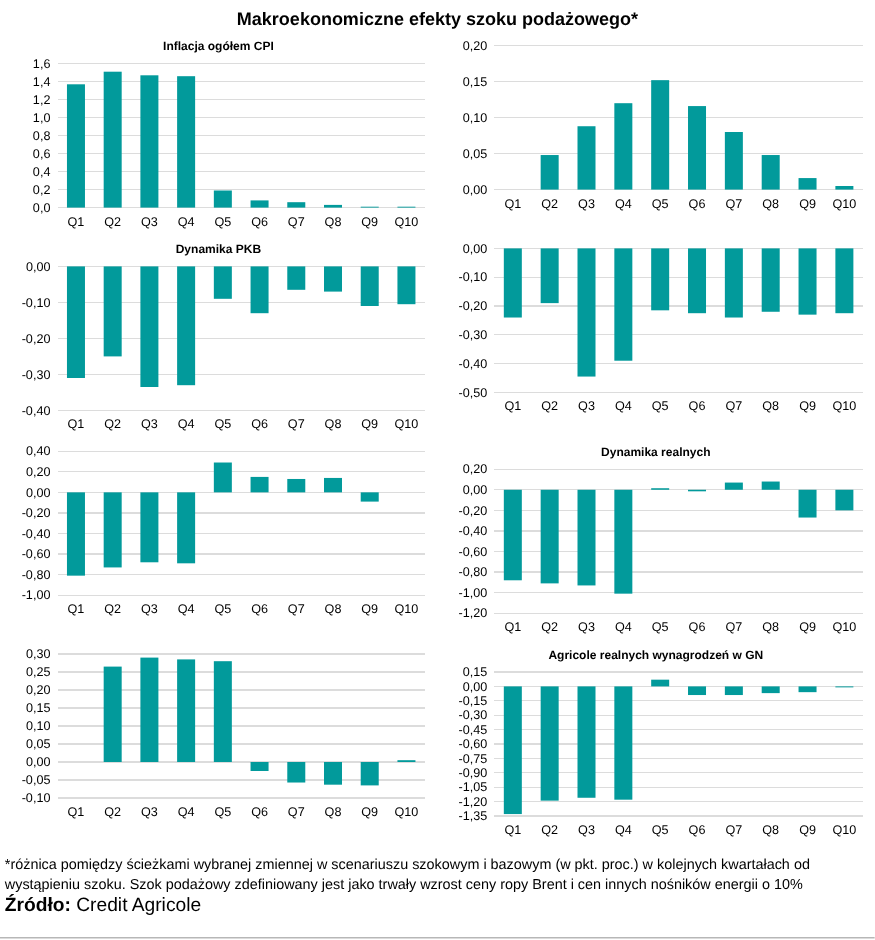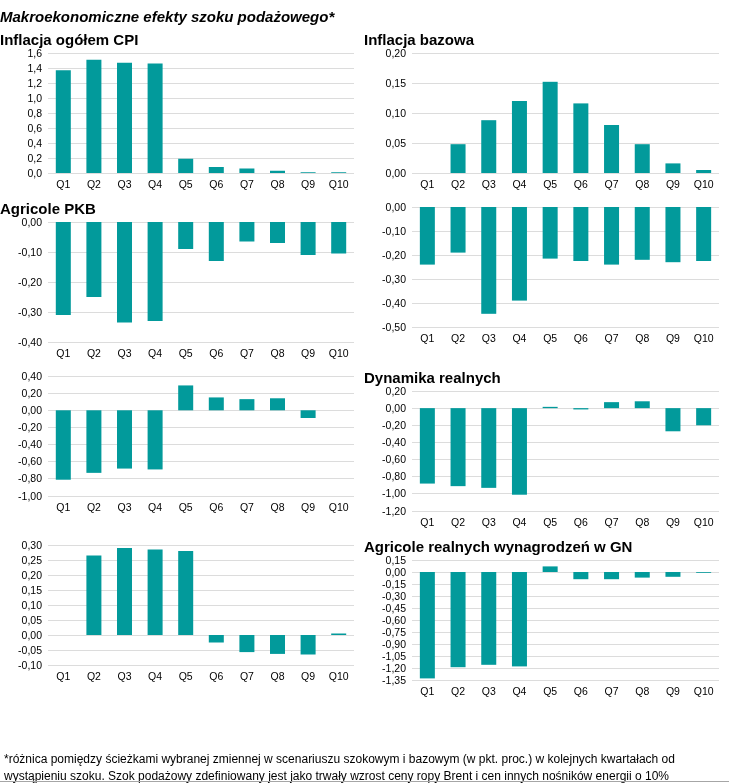--- a/index.html
+++ b/index.html
@@ -8,8 +8,8 @@
     font-family:"Liberation Sans","DejaVu Sans",sans-serif;color:#000;
   }
   .page-title{
-    text-align:left;font-weight:bold;font-size:15px;
-    padding-top:8px;height:24px;font-style:italic;
+    text-align:center;font-weight:bold;font-size:15px;
+    padding-top:8px;height:24px;
   }
   .grid{
     display:grid;grid-template-columns:364px 365px;grid-template-rows:repeat(4,169px);

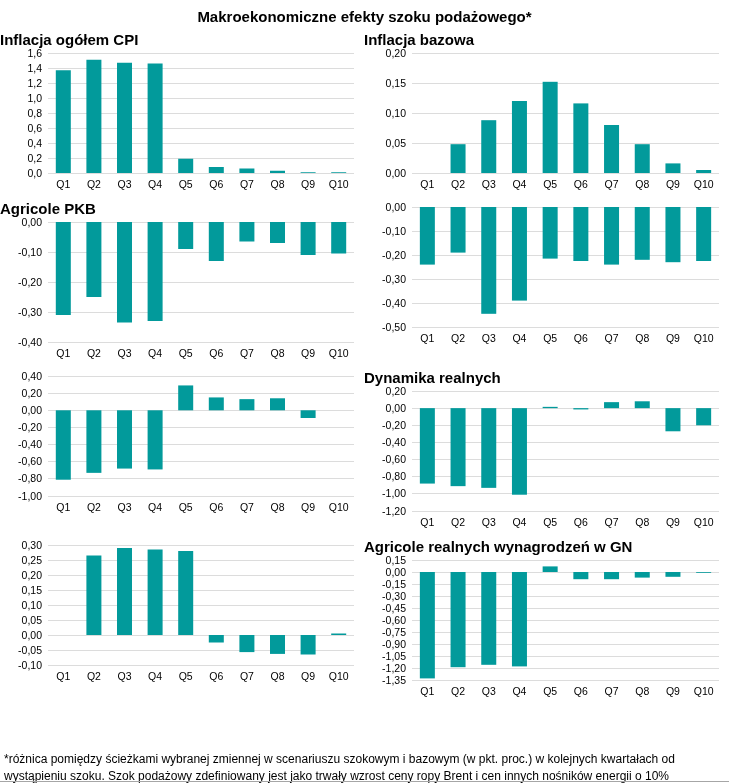--- a/index.html
+++ b/index.html
@@ -16,7 +16,7 @@
   }
   .panel{position:relative;}
   .panel-title{
-    text-align:left;font-weight:bold;font-size:15px;height:15px;line-height:15px;
+    text-align:center;font-weight:bold;font-size:10px;height:15px;line-height:15px;
     white-space:nowrap;
   }
   .panel svg{display:block;}

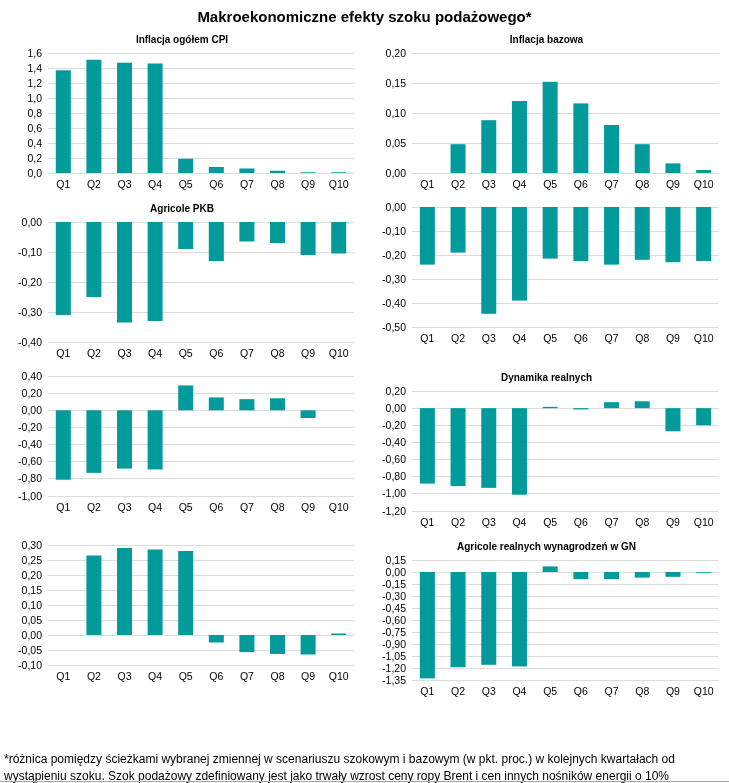--- a/index.html
+++ b/index.html
@@ -79,7 +79,6 @@
       </svg>
   </div>
   <div class="panel">
-    <div class="panel-title">Inflacja bazowa</div>
     <svg width="365" height="152" viewBox="0 0 365 152">
         <line x1="48" y1="6" x2="355" y2="6" stroke="#DCDCDC" stroke-width="1" shape-rendering="crispEdges"></line>
         <text x="42" y="9.5" text-anchor="end" font-size="10.5" fill="#000000">0,20</text>

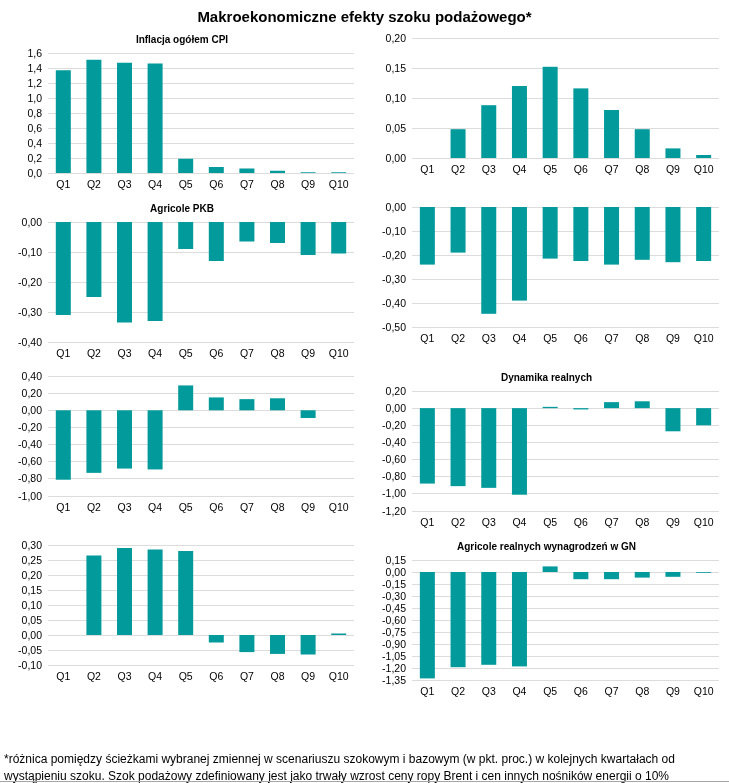--- a/index.html
+++ b/index.html
@@ -112,7 +112,7 @@
       </svg>
   </div>
   <div class="panel">
-    <div class="panel-title">Agricole PKB</div>
+    <div class="panel-title">Dynamika PKB</div>
     <svg width="364" height="152" viewBox="0 0 364 152">
         <line x1="48" y1="6" x2="354" y2="6" stroke="#DCDCDC" stroke-width="1" shape-rendering="crispEdges"></line>
         <text x="42" y="9.5" text-anchor="end" font-size="10.5" fill="#000000">0,00</text>

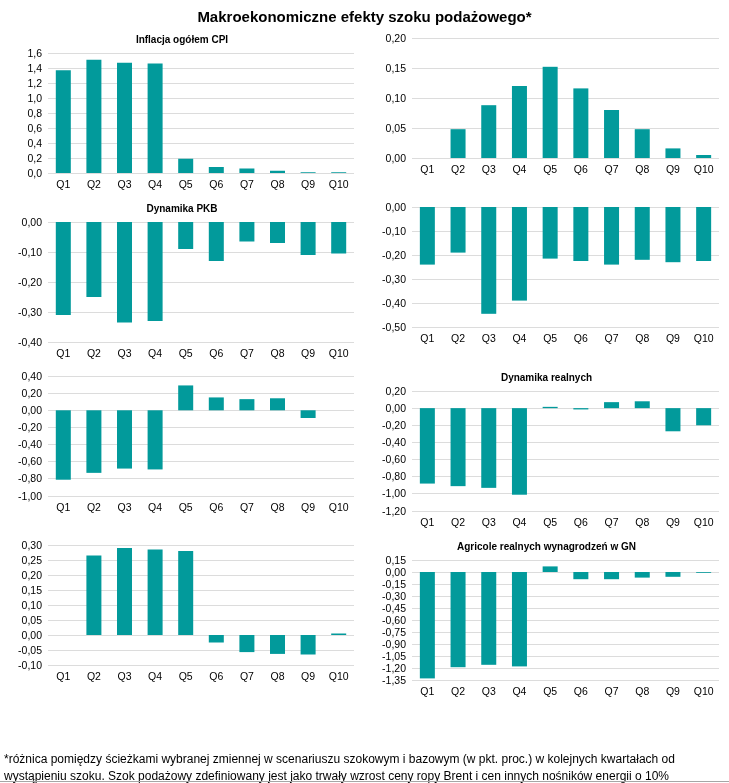--- a/index.html
+++ b/index.html
@@ -21,7 +21,7 @@
   }
   .panel svg{display:block;}
   .footnote{
-    padding:4px 6px 0 4px;font-size:12px;line-height:1.38;width:715px;margin-top:39px;
+    padding:4px 6px 0 4px;font-size:12px;line-height:1.38;width:715px;
   }
   .source-line{padding:1px 6px 0 4px;font-size:16px;}
   .source-label{font-weight:bold;}

